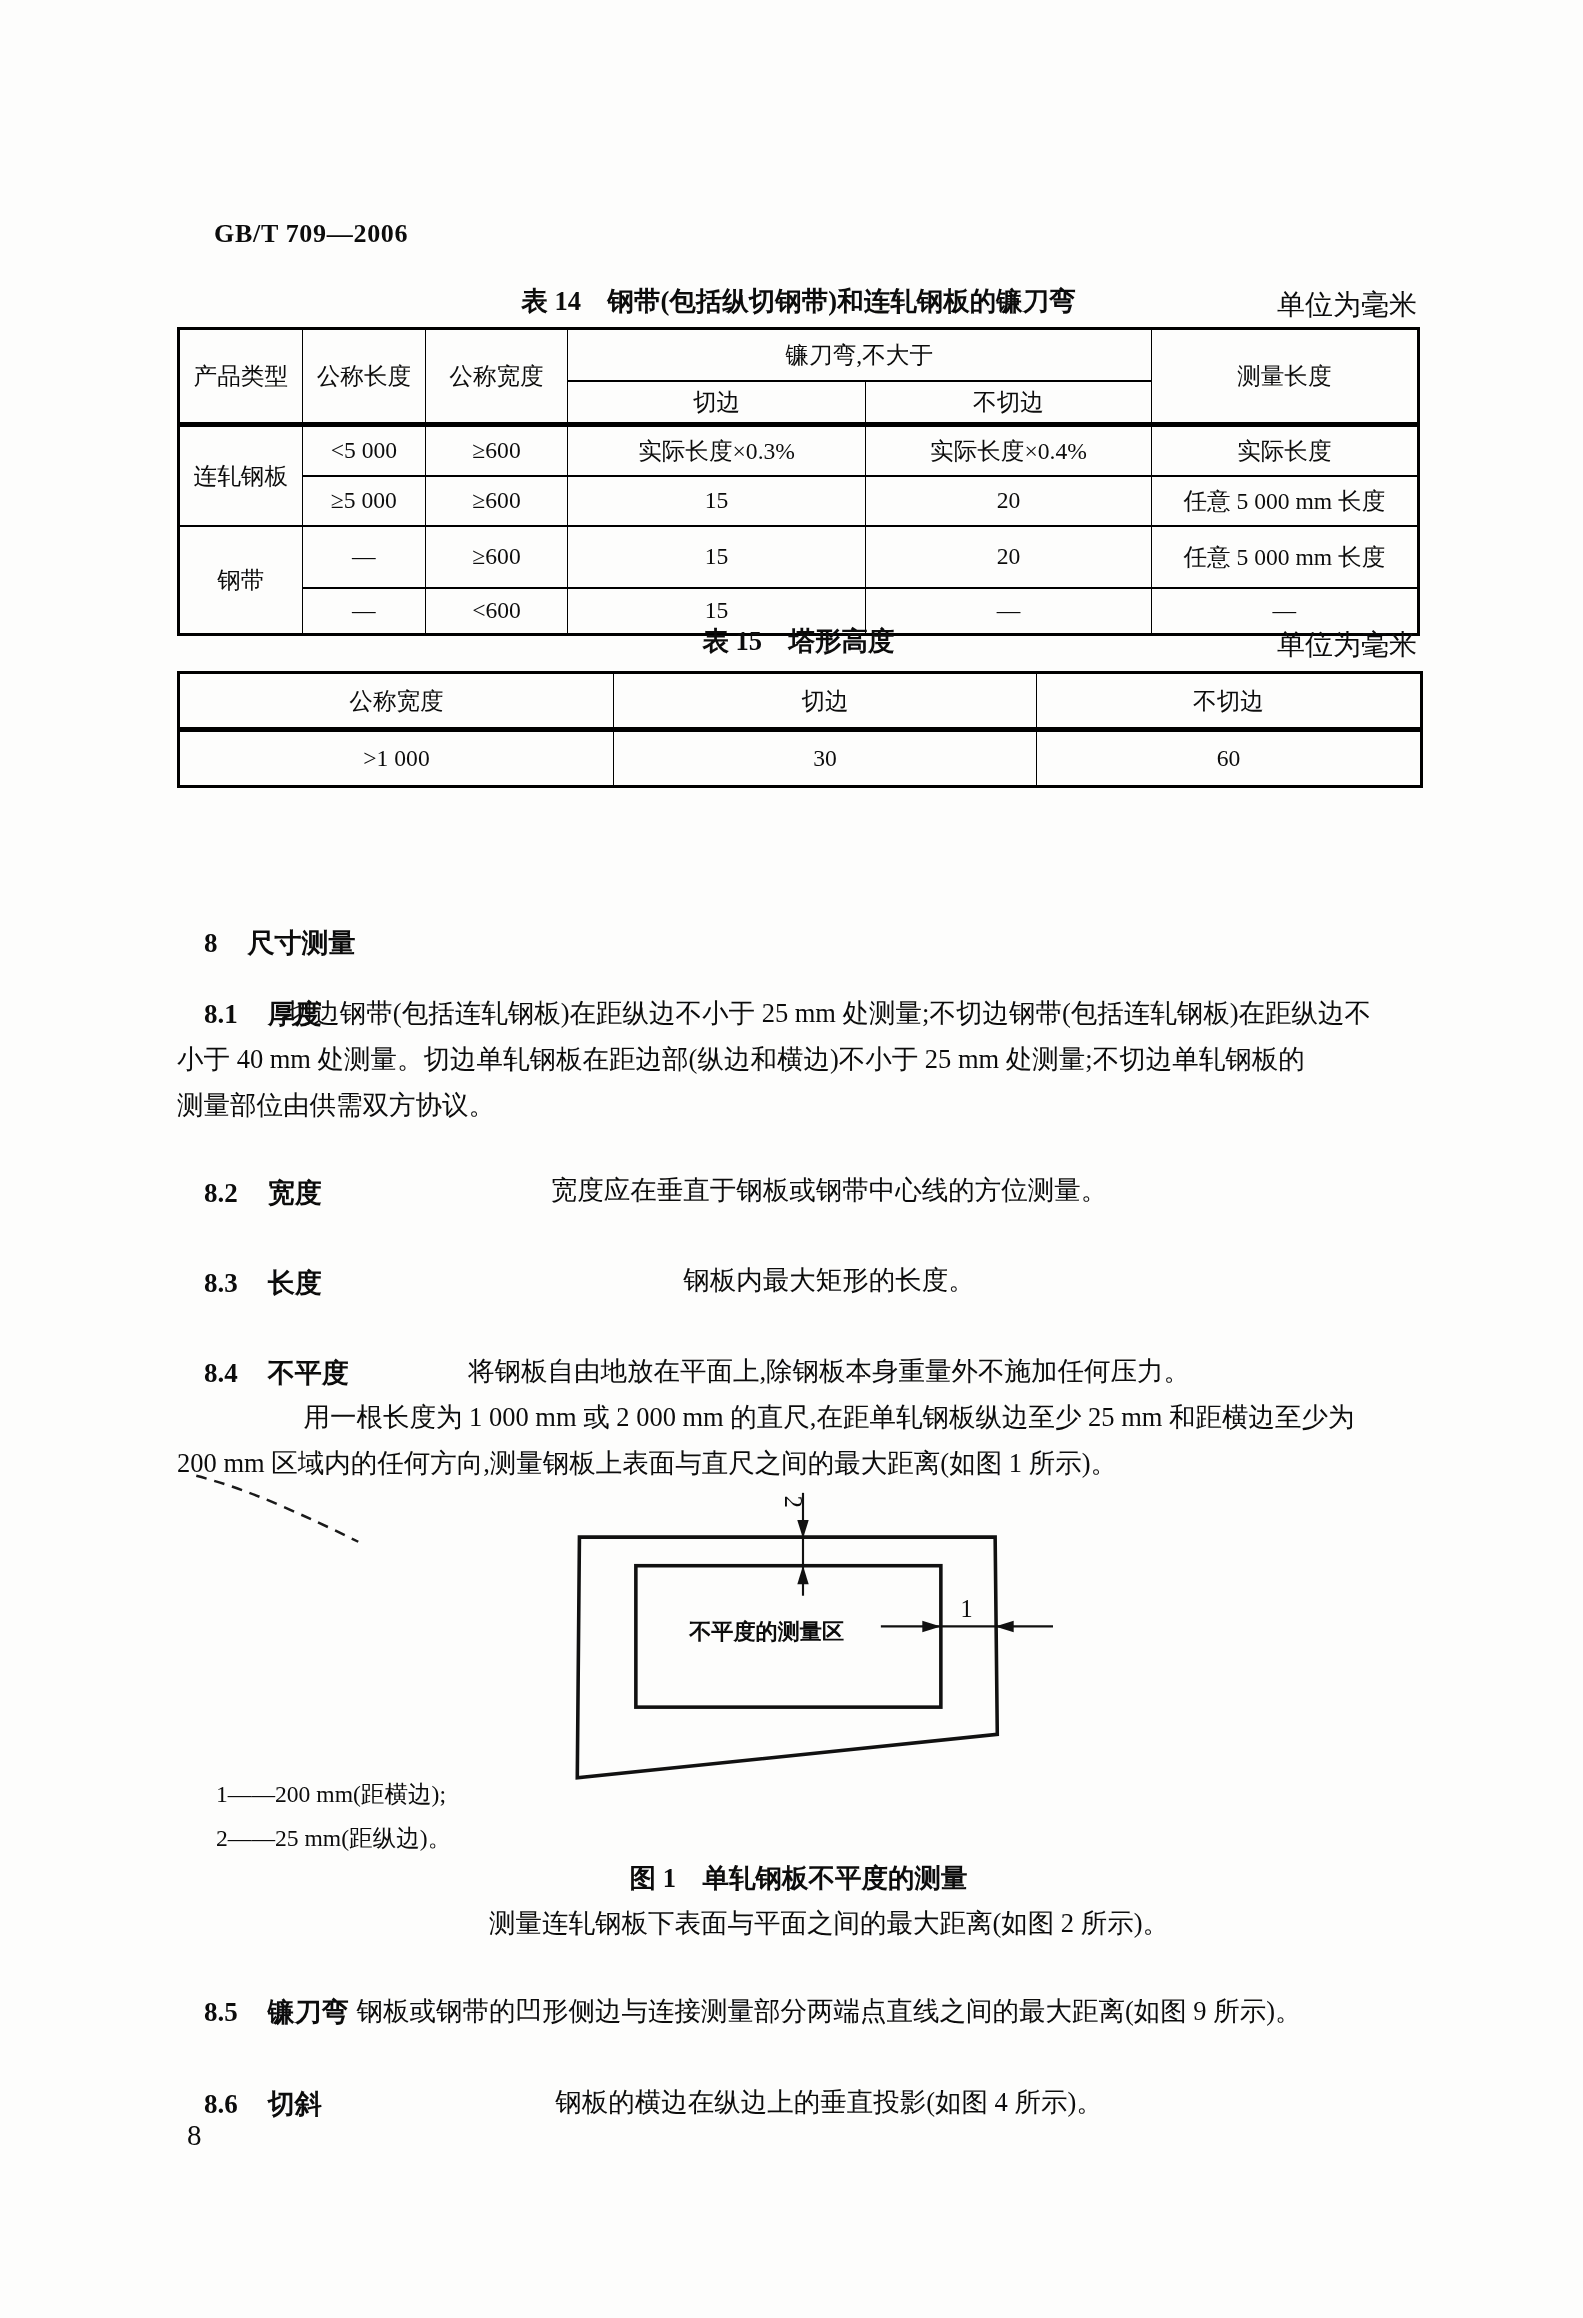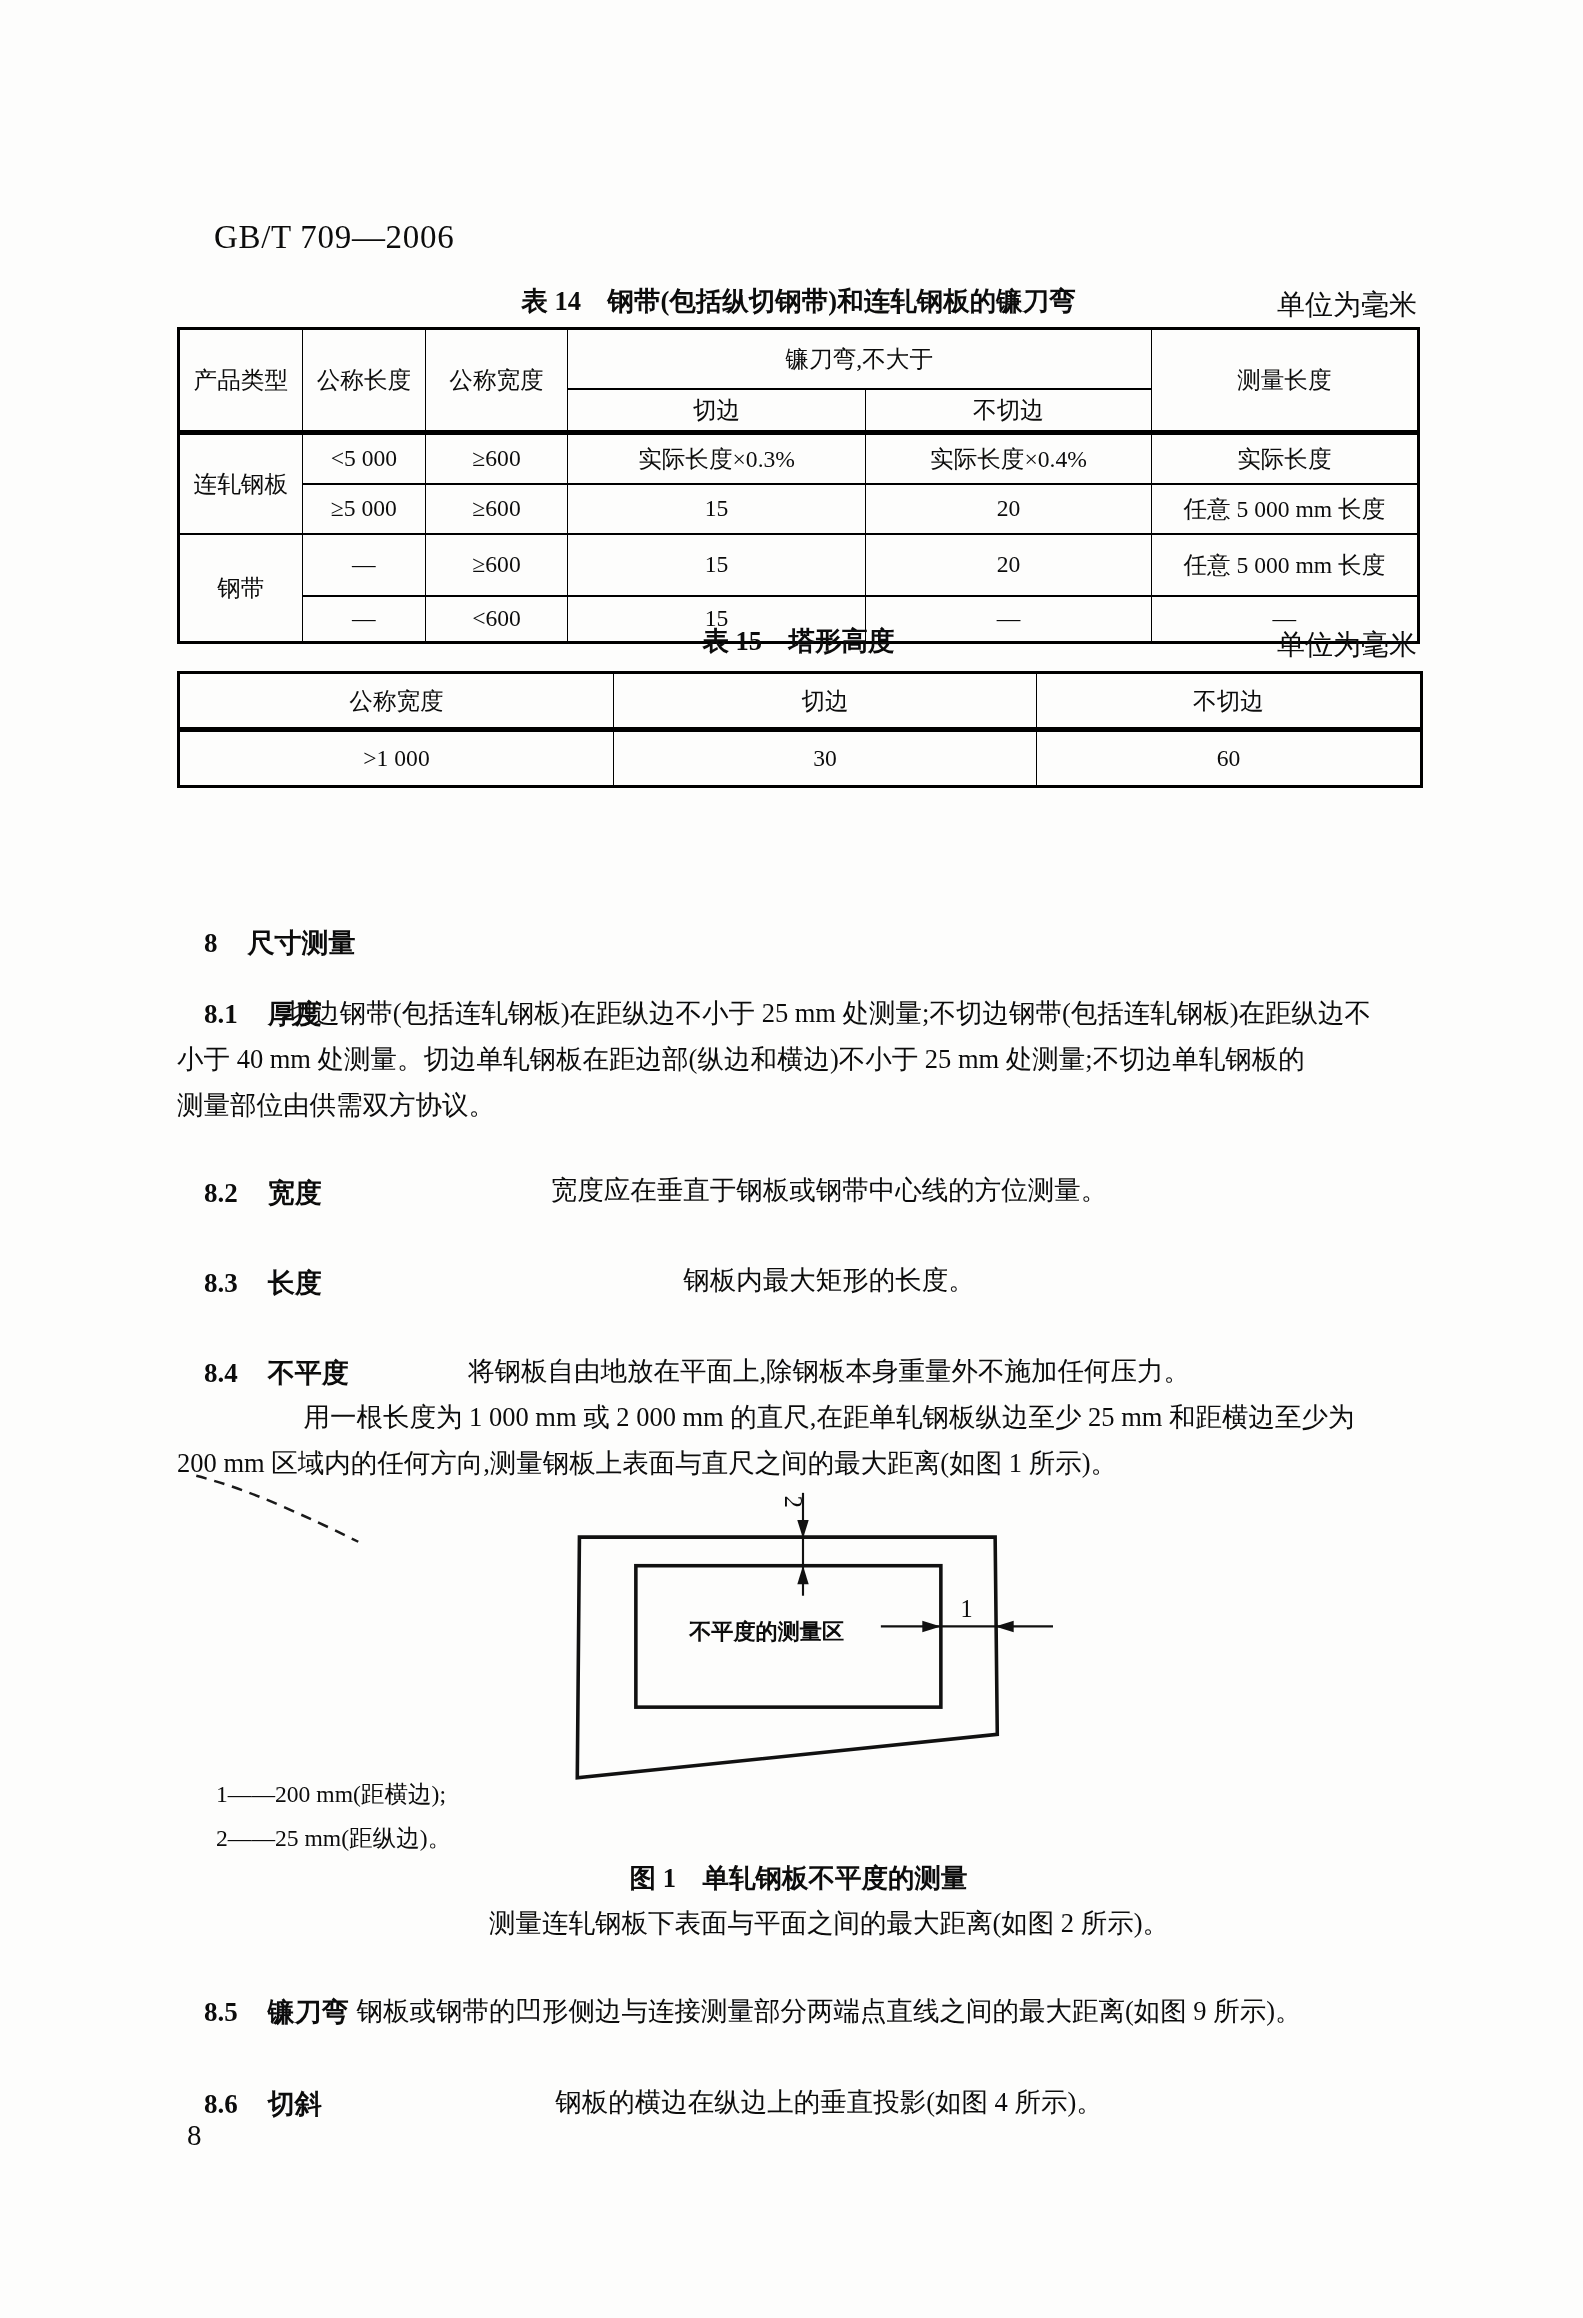--- a/index.html
+++ b/index.html
@@ -7,7 +7,7 @@
         font-family:"Liberation Serif","DejaVu Serif",serif;overflow:hidden;}
   .abs{position:absolute;}
   
-  .std-no{font-size:33px;font-weight:normal;letter-spacing:0.7px;}
+  .std-no{font-size:26px;font-weight:bold;letter-spacing:0.7px;}
   .hd{font-size:27px;font-weight:bold;line-height:46px;white-space:pre;}
   .hd .no{margin-right:30px;}
   

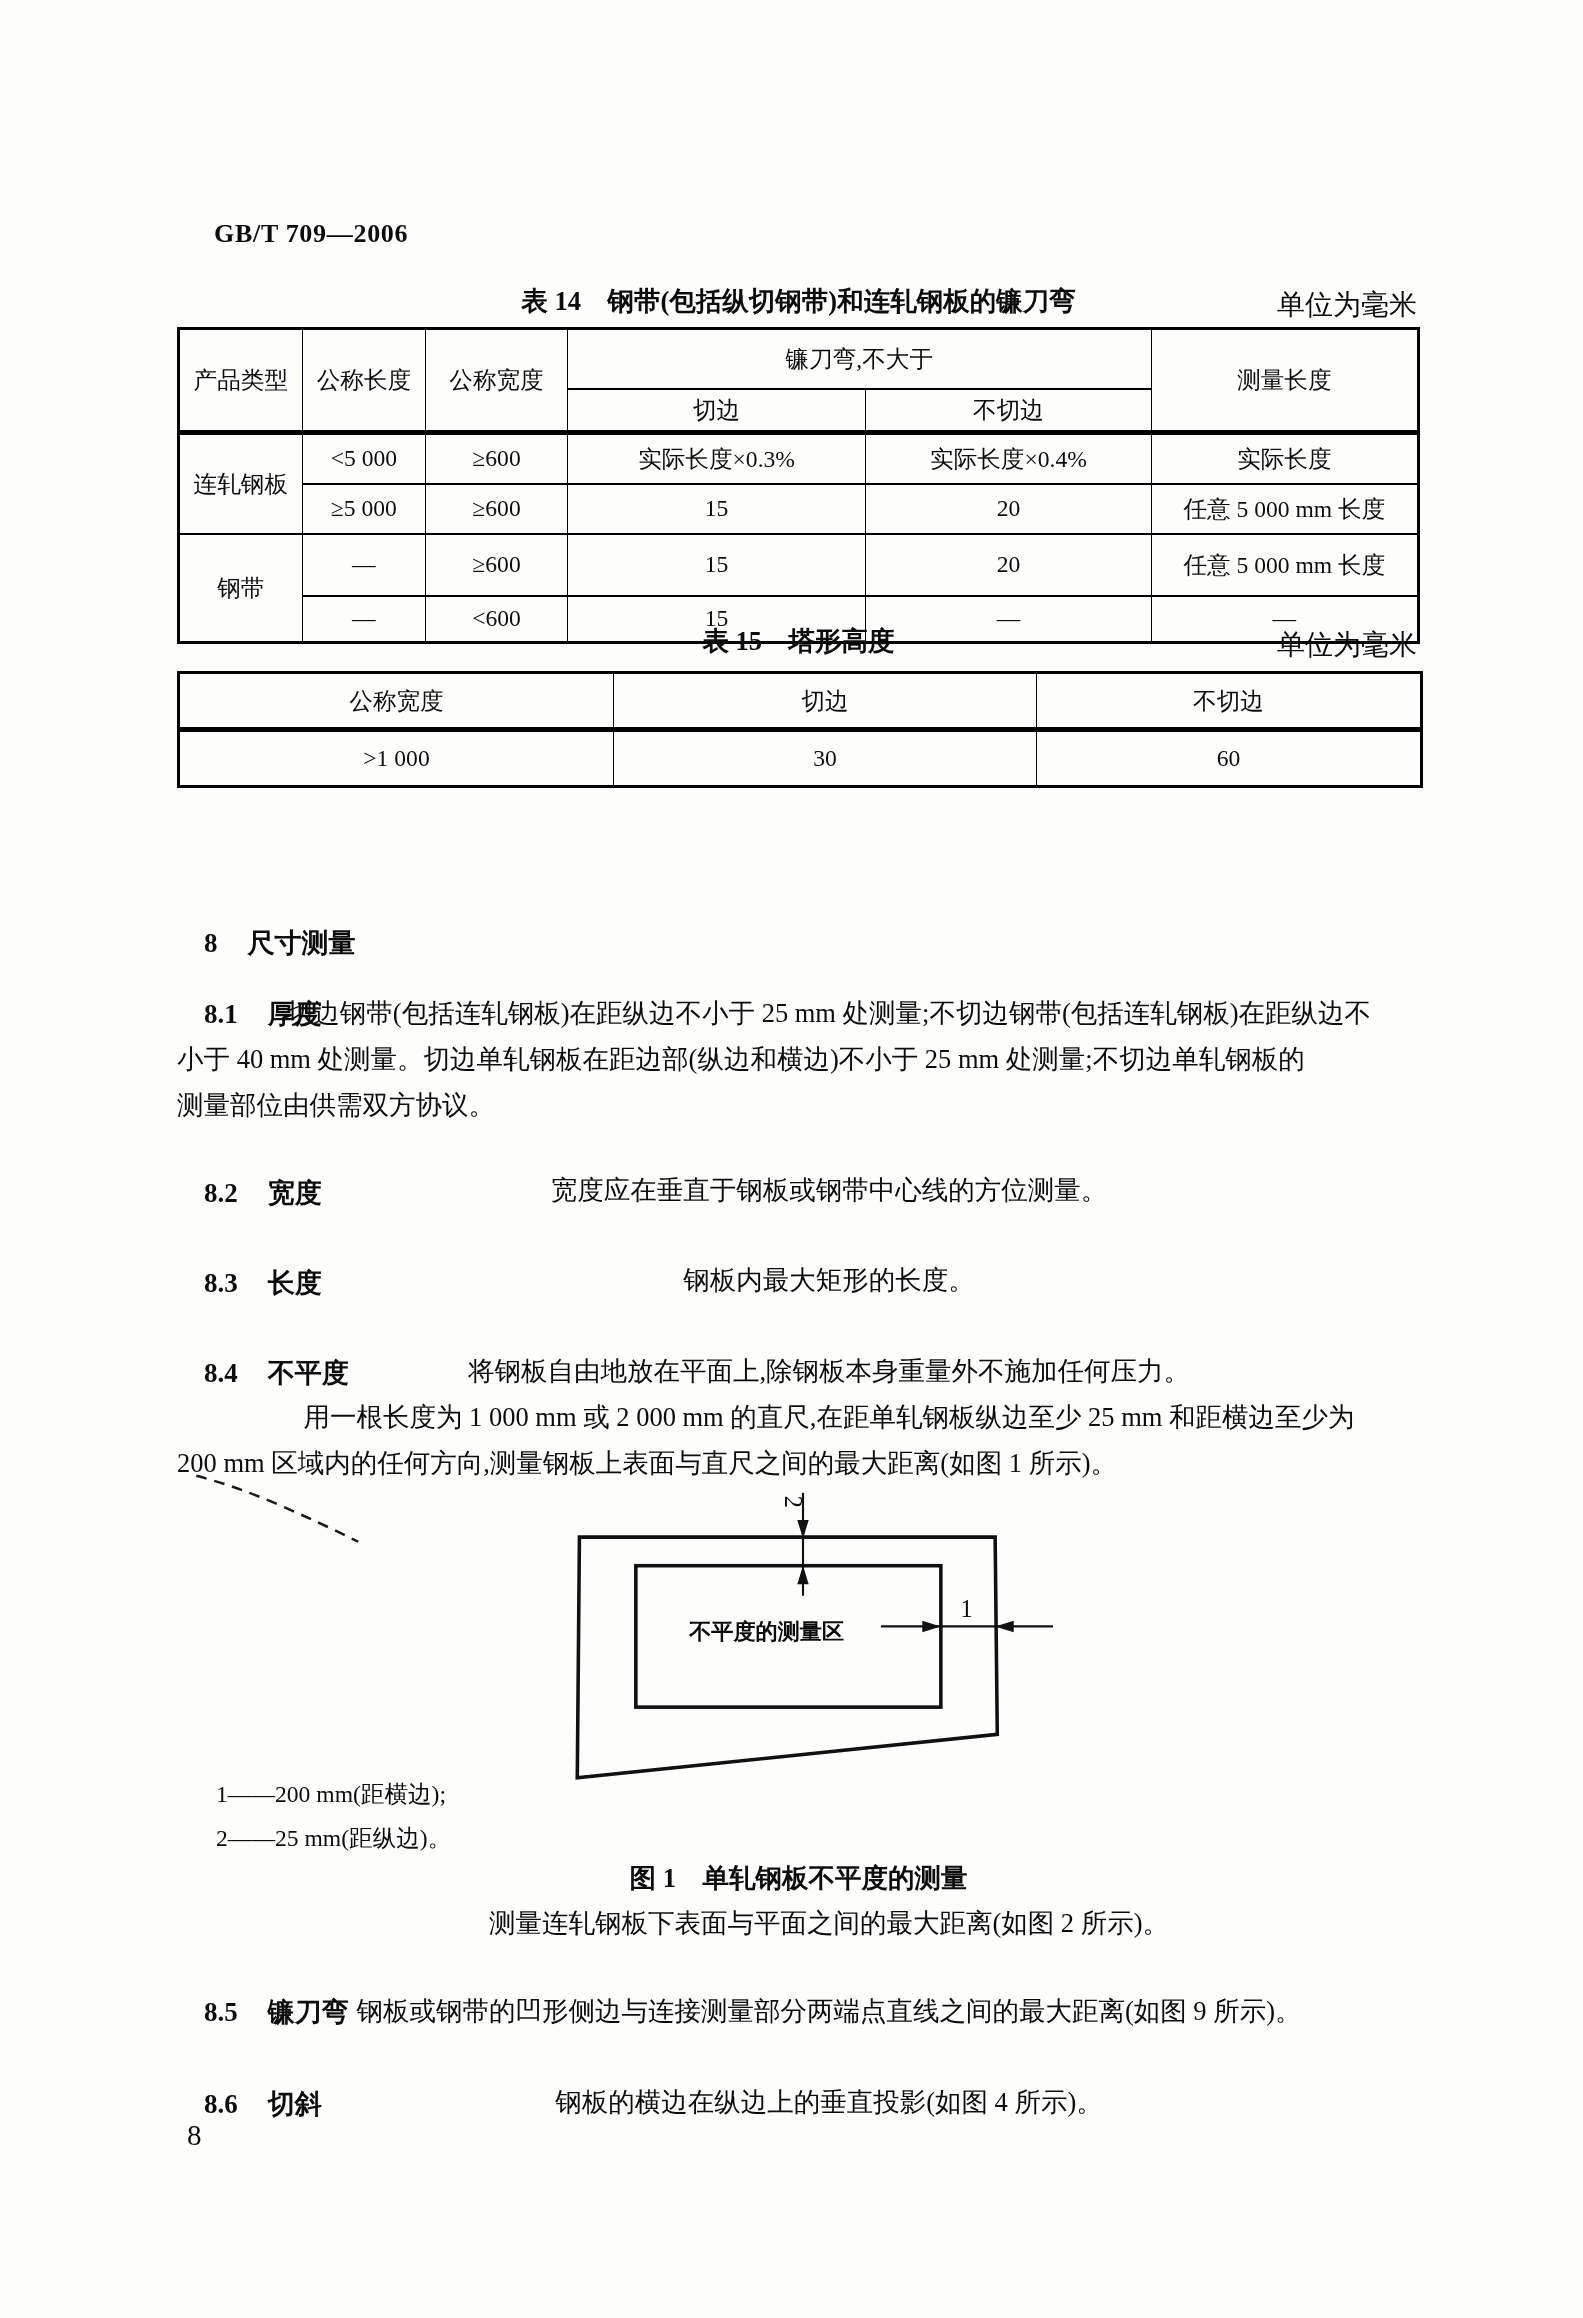--- a/index.html
+++ b/index.html
@@ -51,7 +51,7 @@
         <col style="width:266px">
     </colgroup>
     <tbody>
-        <tr style="height:60px">
+        <tr style="height:52px">
       <th rowspan="2" class="hb">产品类型</th>
       <th rowspan="2" class="hb">公称长度</th>
       <th rowspan="2" class="hb">公称宽度</th>

